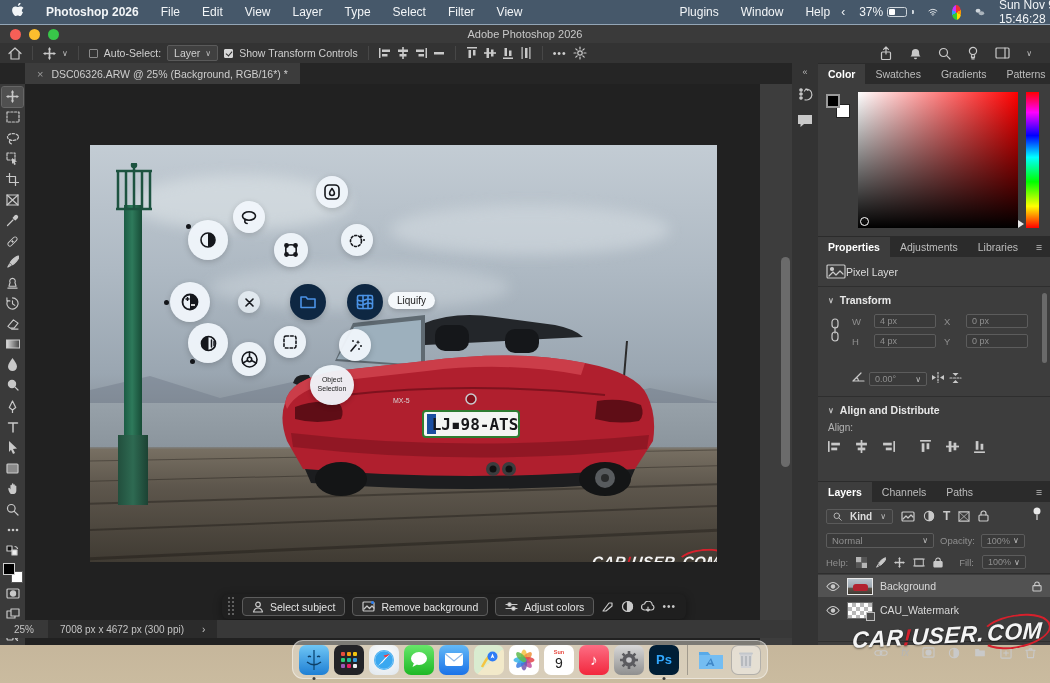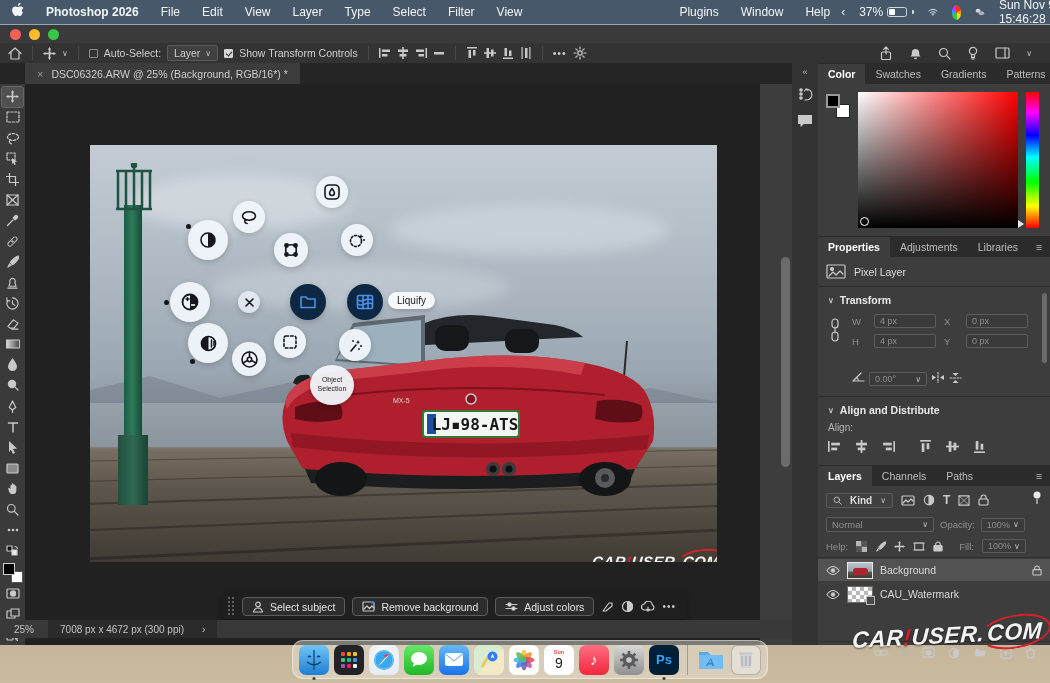--- a/index.html
+++ b/index.html
@@ -201,6 +201,7 @@
         <span class="tl" style="background:#fbbd2e"></span>
         <span class="tl" style="background:#38c649"></span>
       </div>
+      <div class="win-title">Adobe Photoshop 2026</div>
     </div>
 
     <div class="abs optionsbar">

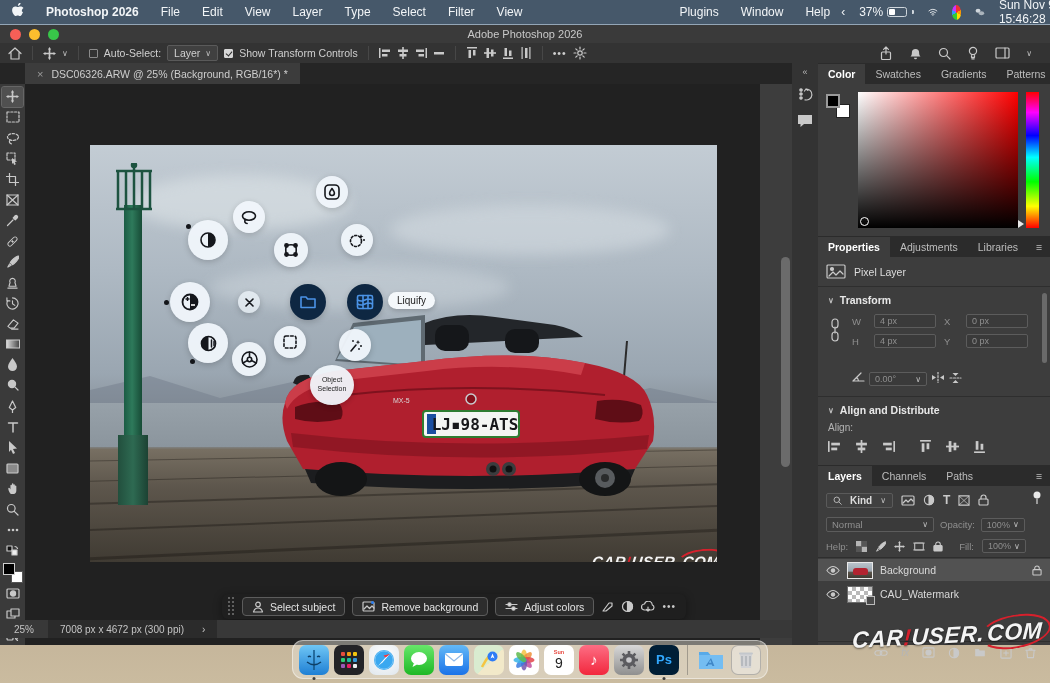--- a/index.html
+++ b/index.html
@@ -772,7 +772,7 @@
           <div class="ptab">Libraries</div>
           <div class="ptab-menu">≡</div>
         </div>
-        <div style="display:flex; align-items:center; gap:8px; padding:7px 8px">
+        <div style="display:flex; align-items:center; padding:7px 8px">
           <svg class="g" width="20" height="15" viewBox="0 0 20 15">
               <rect x="1" y="1" width="18" height="13" rx="1"></rect>
               <circle cx="6" cy="5" r="1.5" fill="#c9c9c9"></circle>

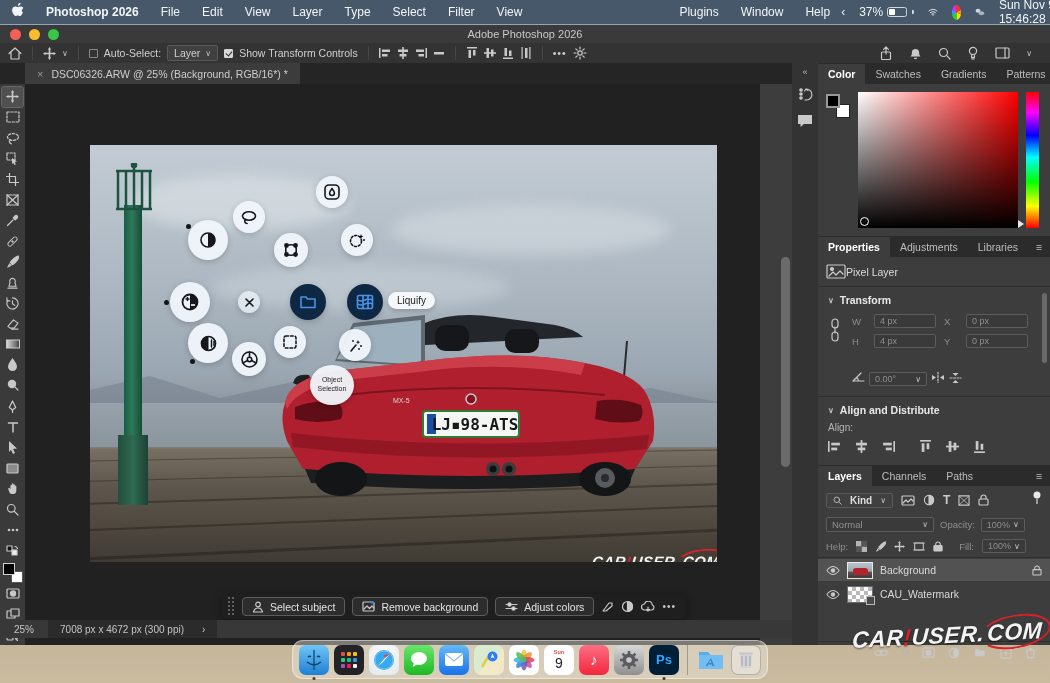--- a/index.html
+++ b/index.html
@@ -861,7 +861,7 @@
       </div>
       <div class="pscroll" style="top:230px; height:70px"></div>
 
-      <div class="abs" style="left:0; top:402px; width:100%; height:164px">
+      <div class="abs" style="left:0; top:418px; width:100%; height:164px">
         <div class="ptabs">
           <div class="ptab active">Layers</div>
           <div class="ptab">Channels</div>

